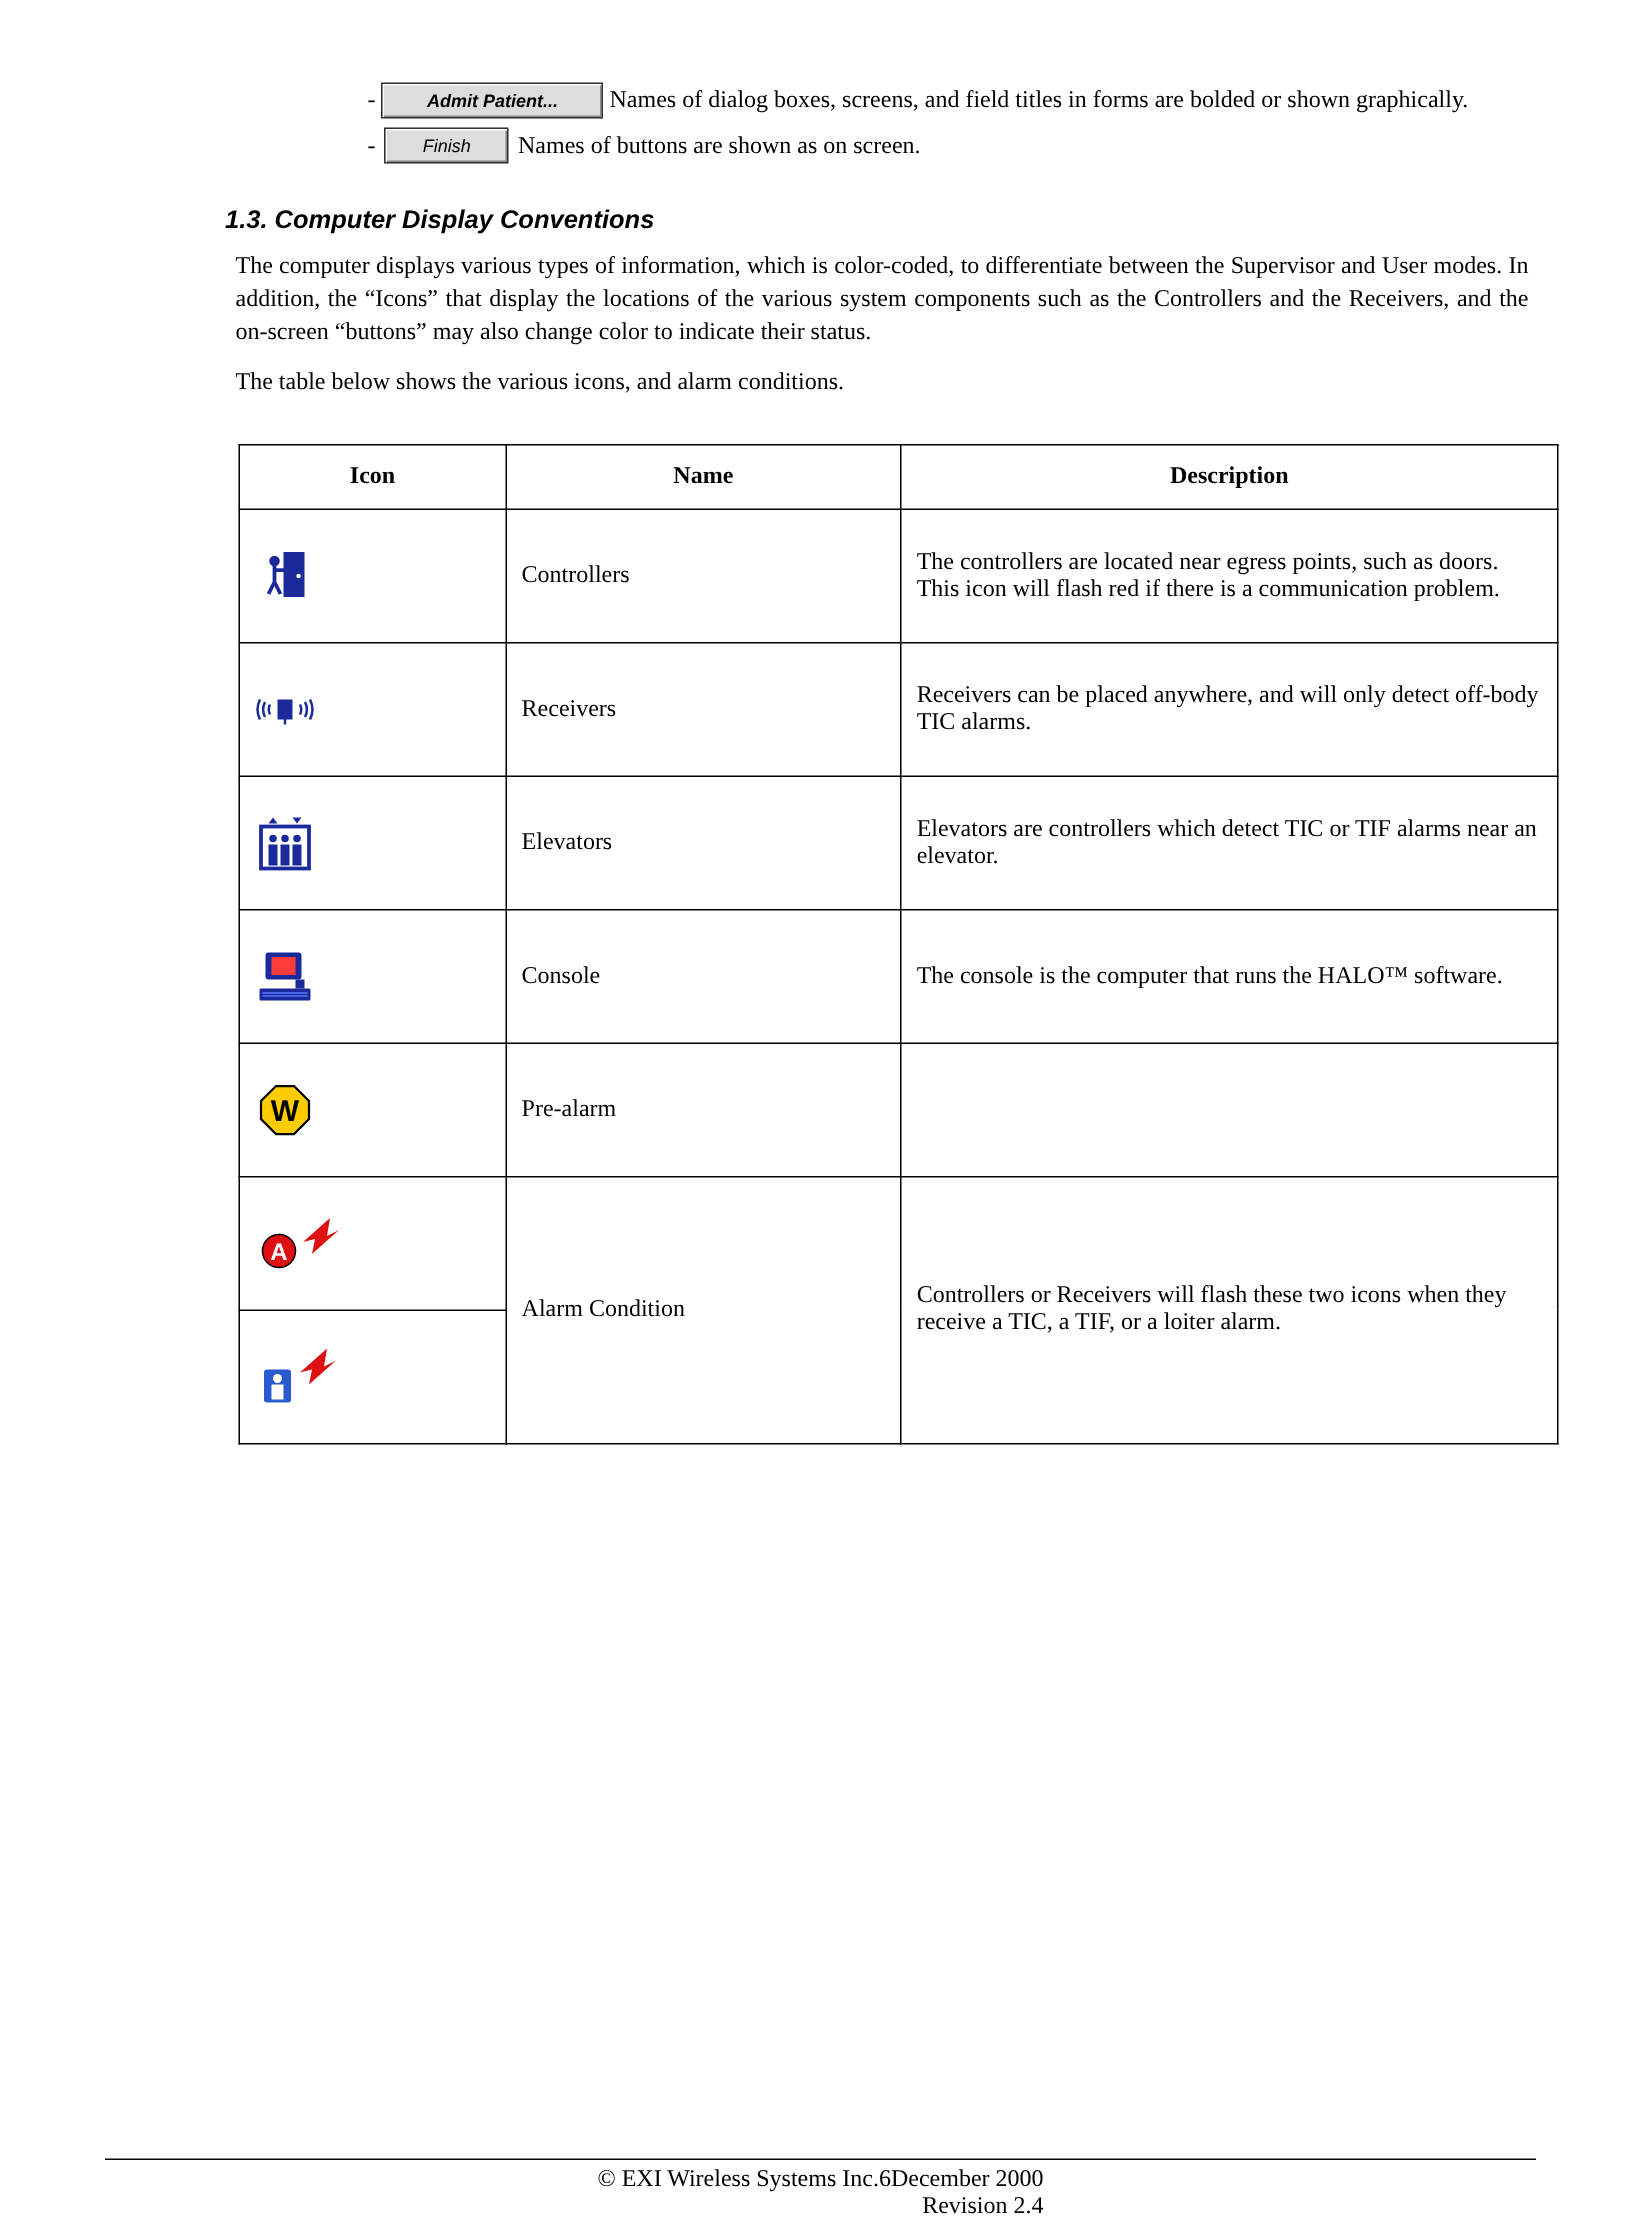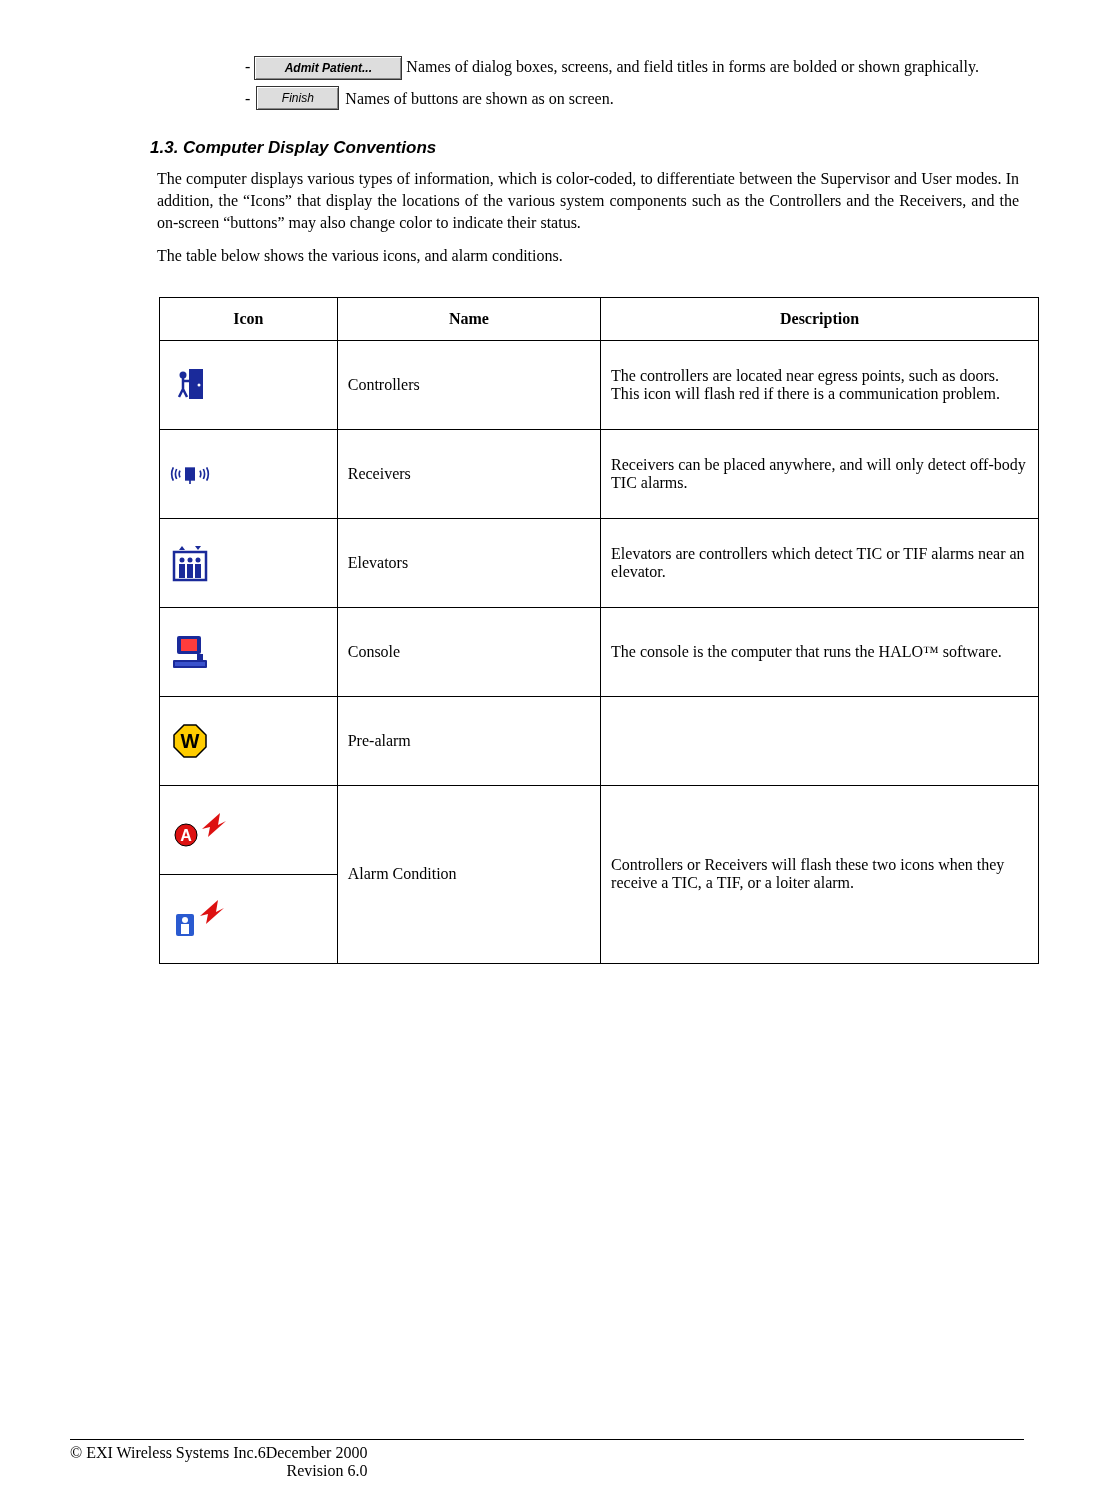--- a/index.html
+++ b/index.html
@@ -115,7 +115,7 @@
     border-top: 1px solid #000;
     padding-top: 4px;
     display: flex;
-    justify-content: flex-start;
+    justify-content: center;
     font-size: 16px;
   }
   .footer-right { text-align: right; }

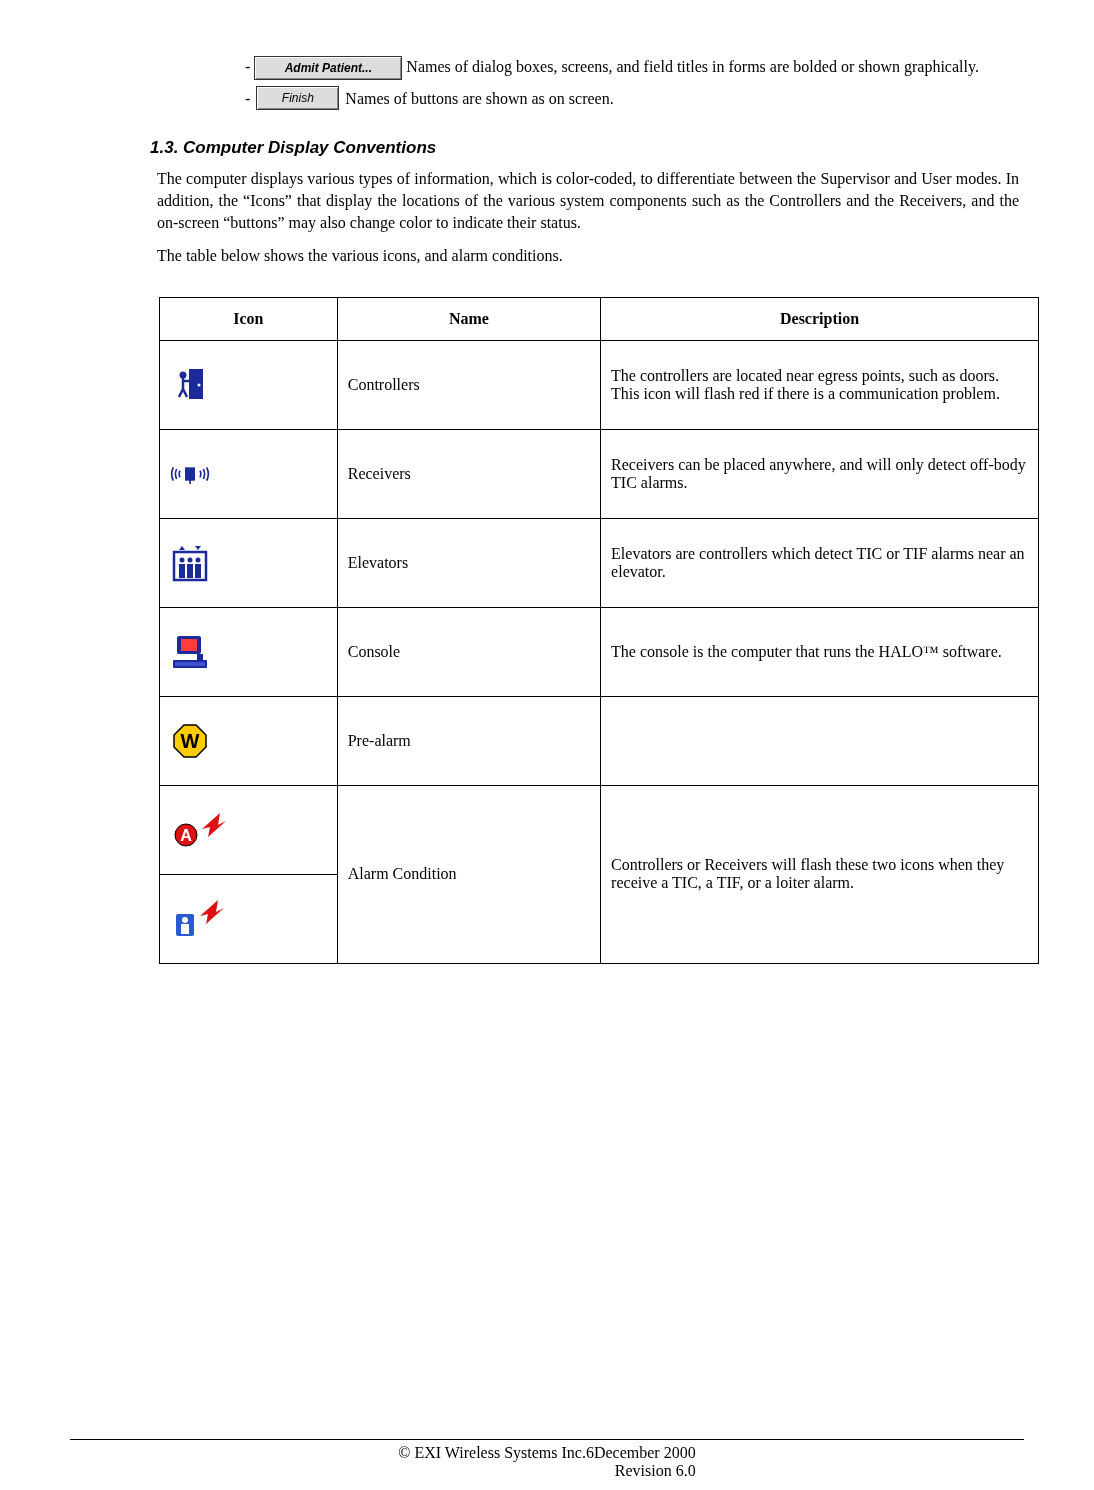--- a/index.html
+++ b/index.html
@@ -259,7 +259,7 @@
     <span>6</span>
     <span class="footer-right">
       <span>December 2000</span><br>
-      <span>Revision 6.0</span>
+      <span>Revision 2.4</span>
     </span>
   </div>
 </div>

